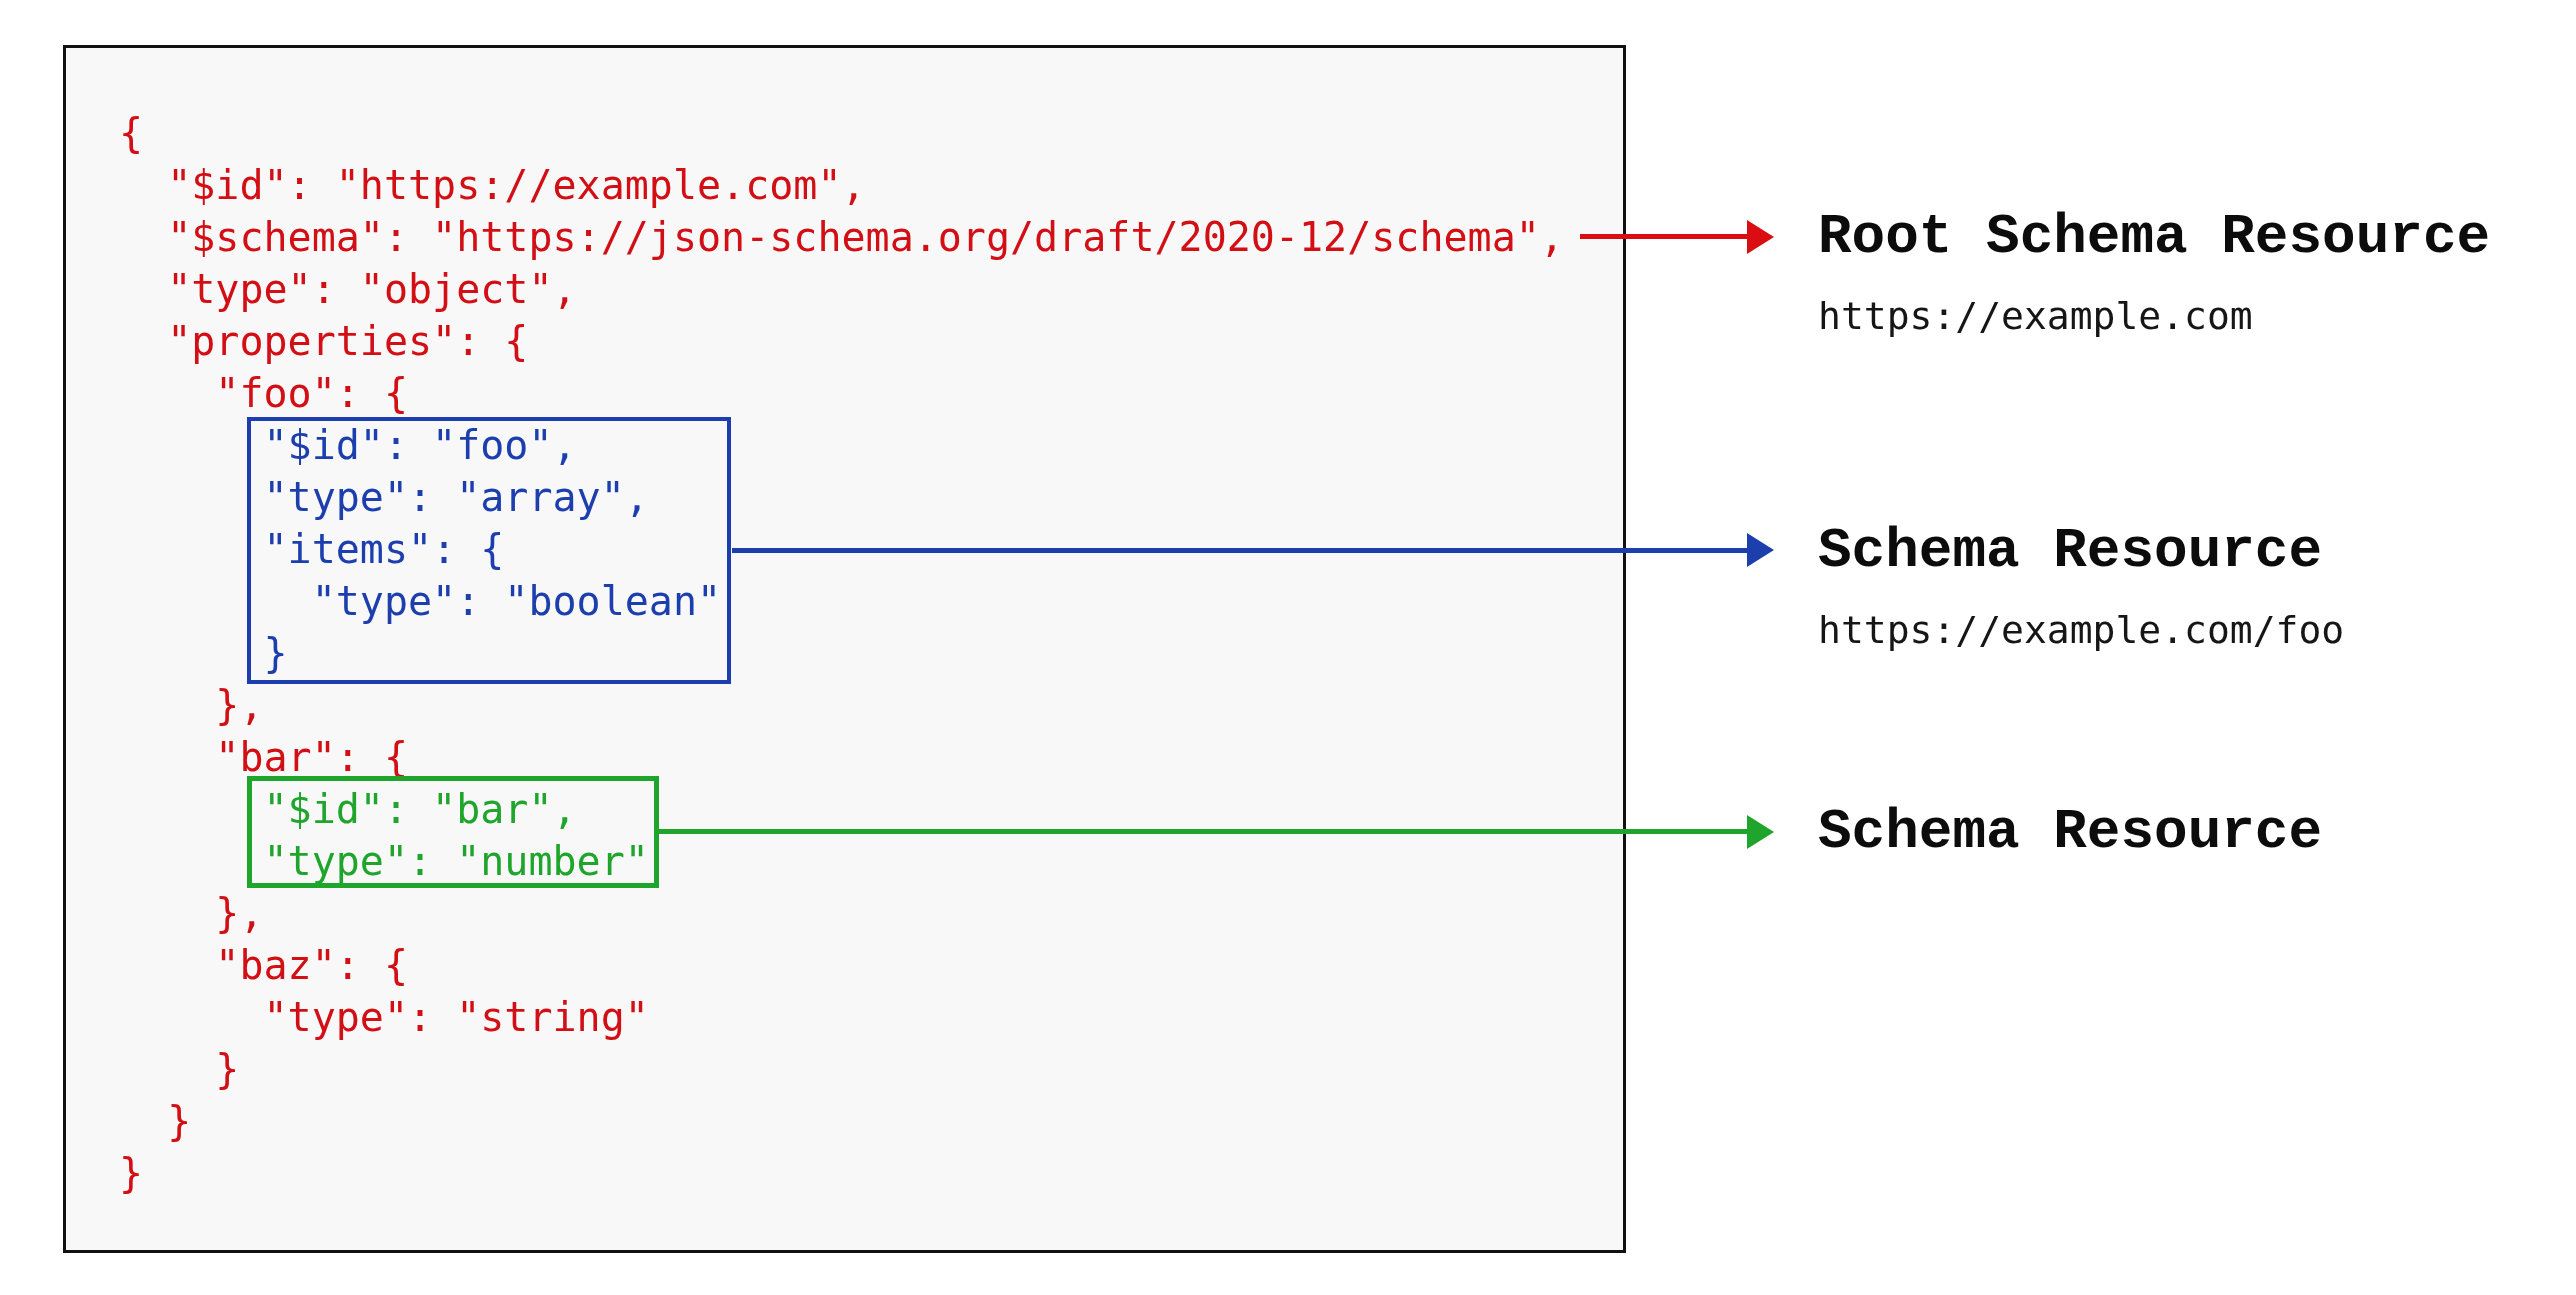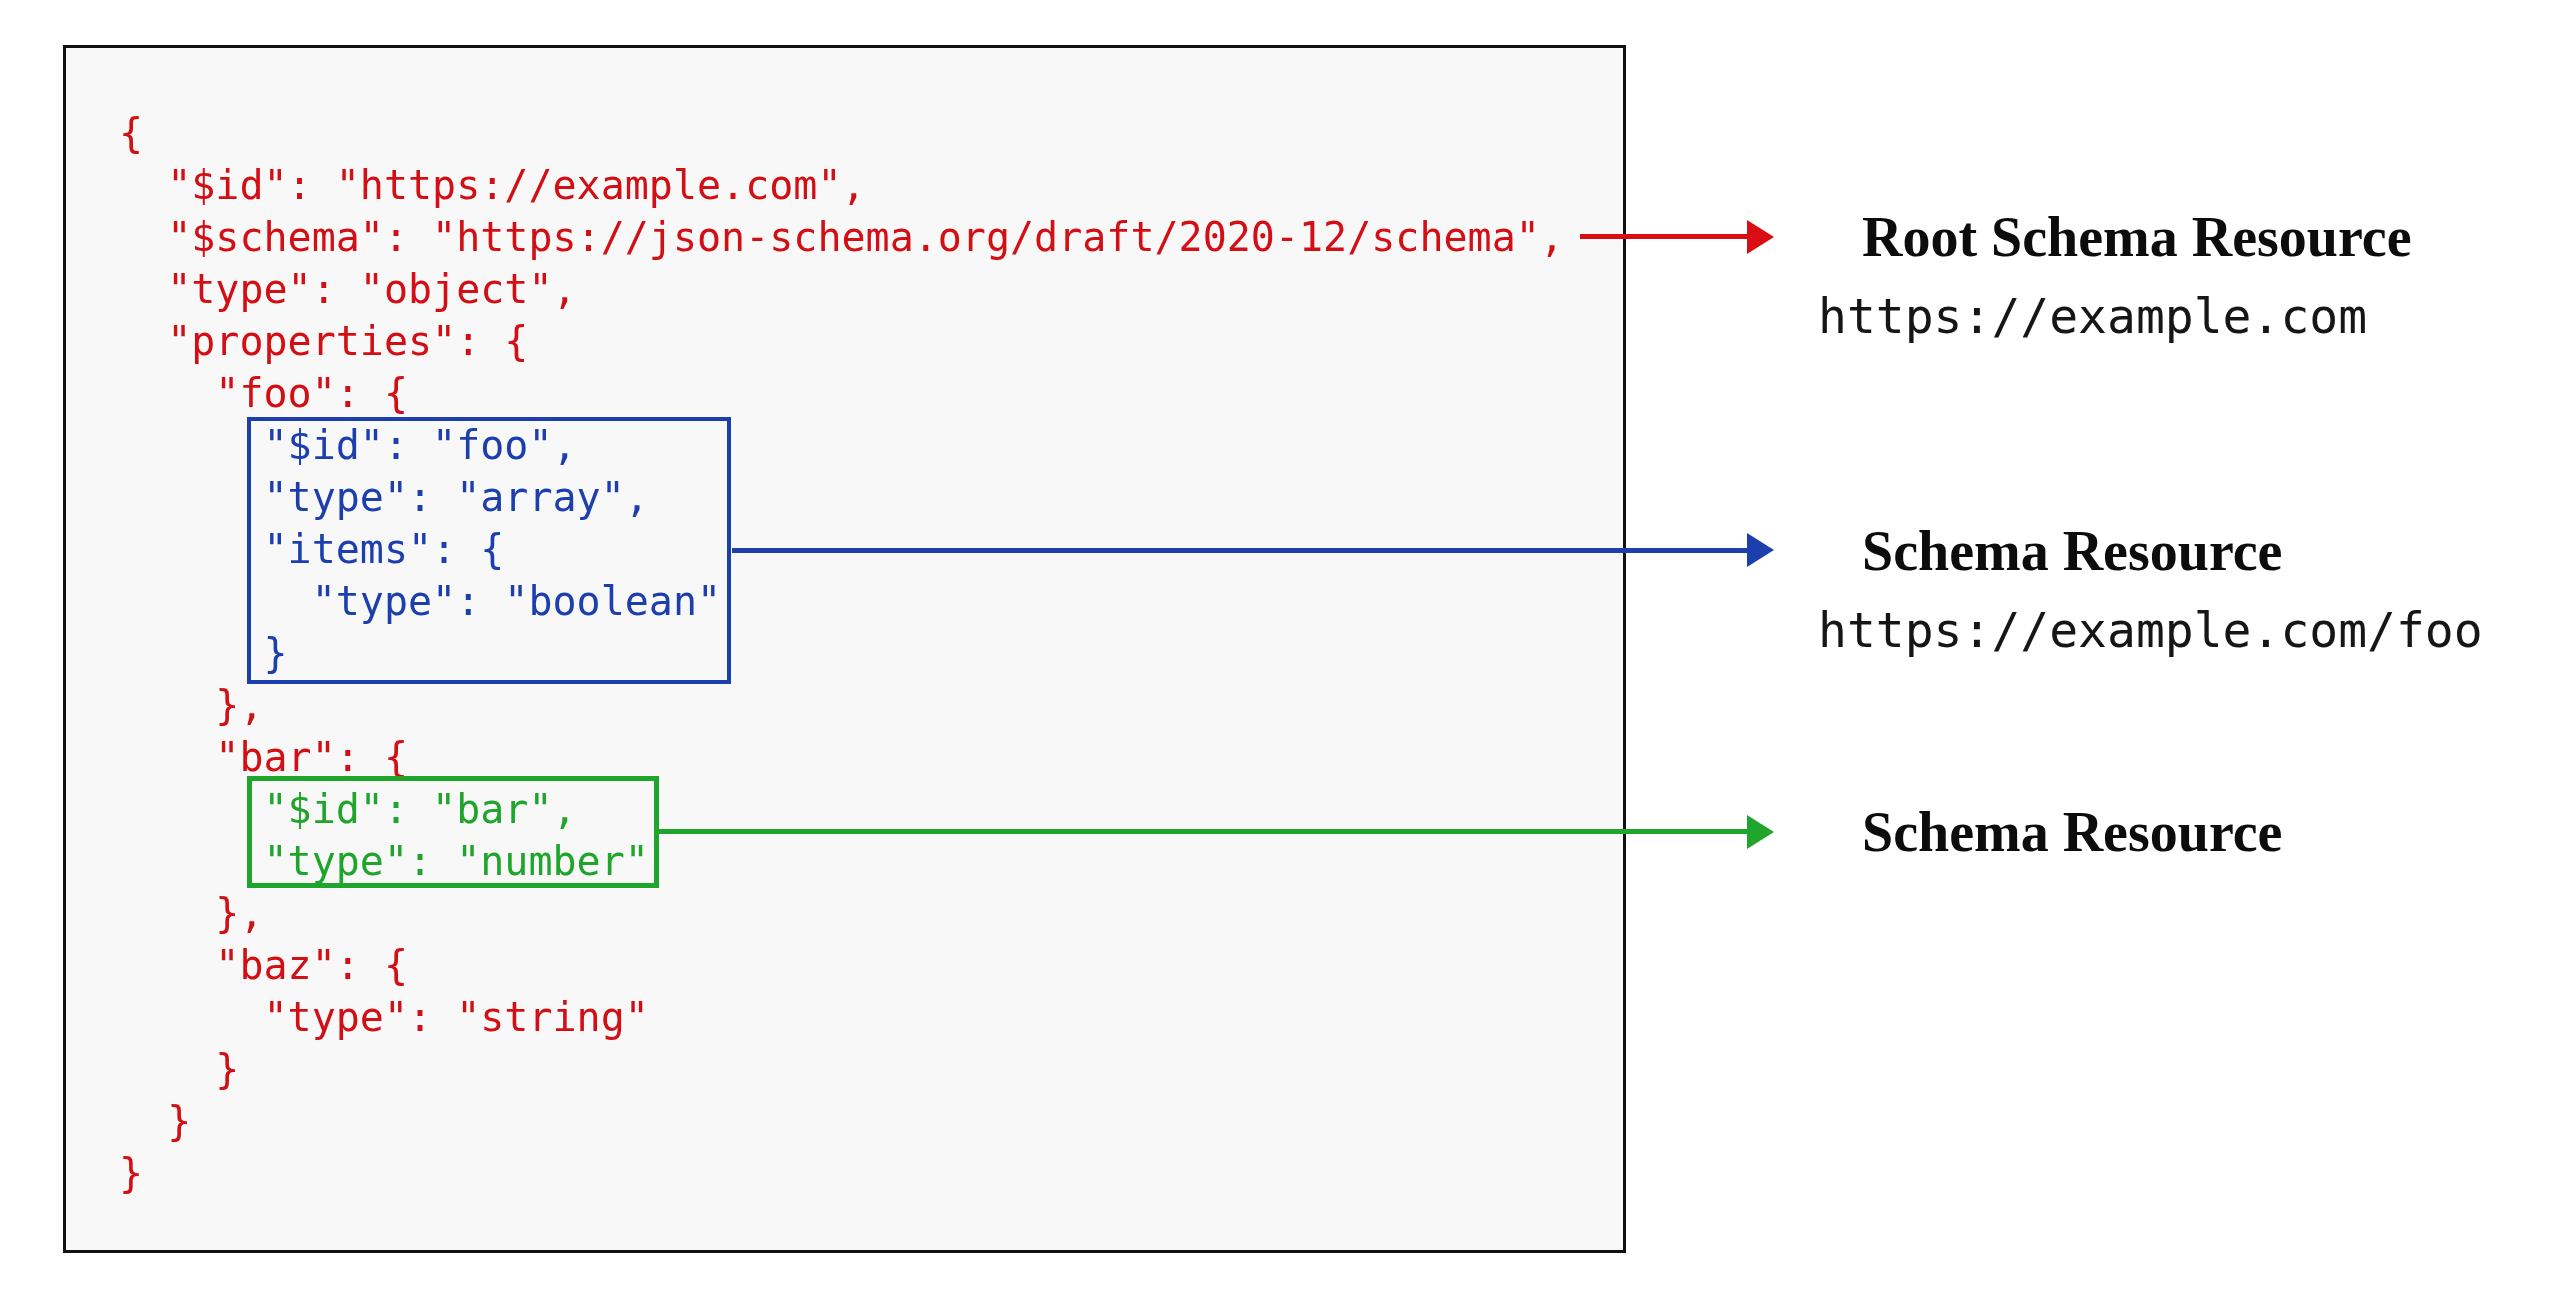--- a/index.html
+++ b/index.html
@@ -79,13 +79,12 @@
   .lg-1 { top: 518px; }
   .lg-2 { top: 799px; }
   .label-title {
-    font-family: Liberation Serif, serif;
+    font-family: Liberation Mono, monospace;
     font-weight: bold;
     font-size: 56px;
     line-height: 66px;
     color: #0c0c0c;
     white-space: nowrap;
-    margin-left: 44px;
   }
   .label-url {
     margin-top: 20px;

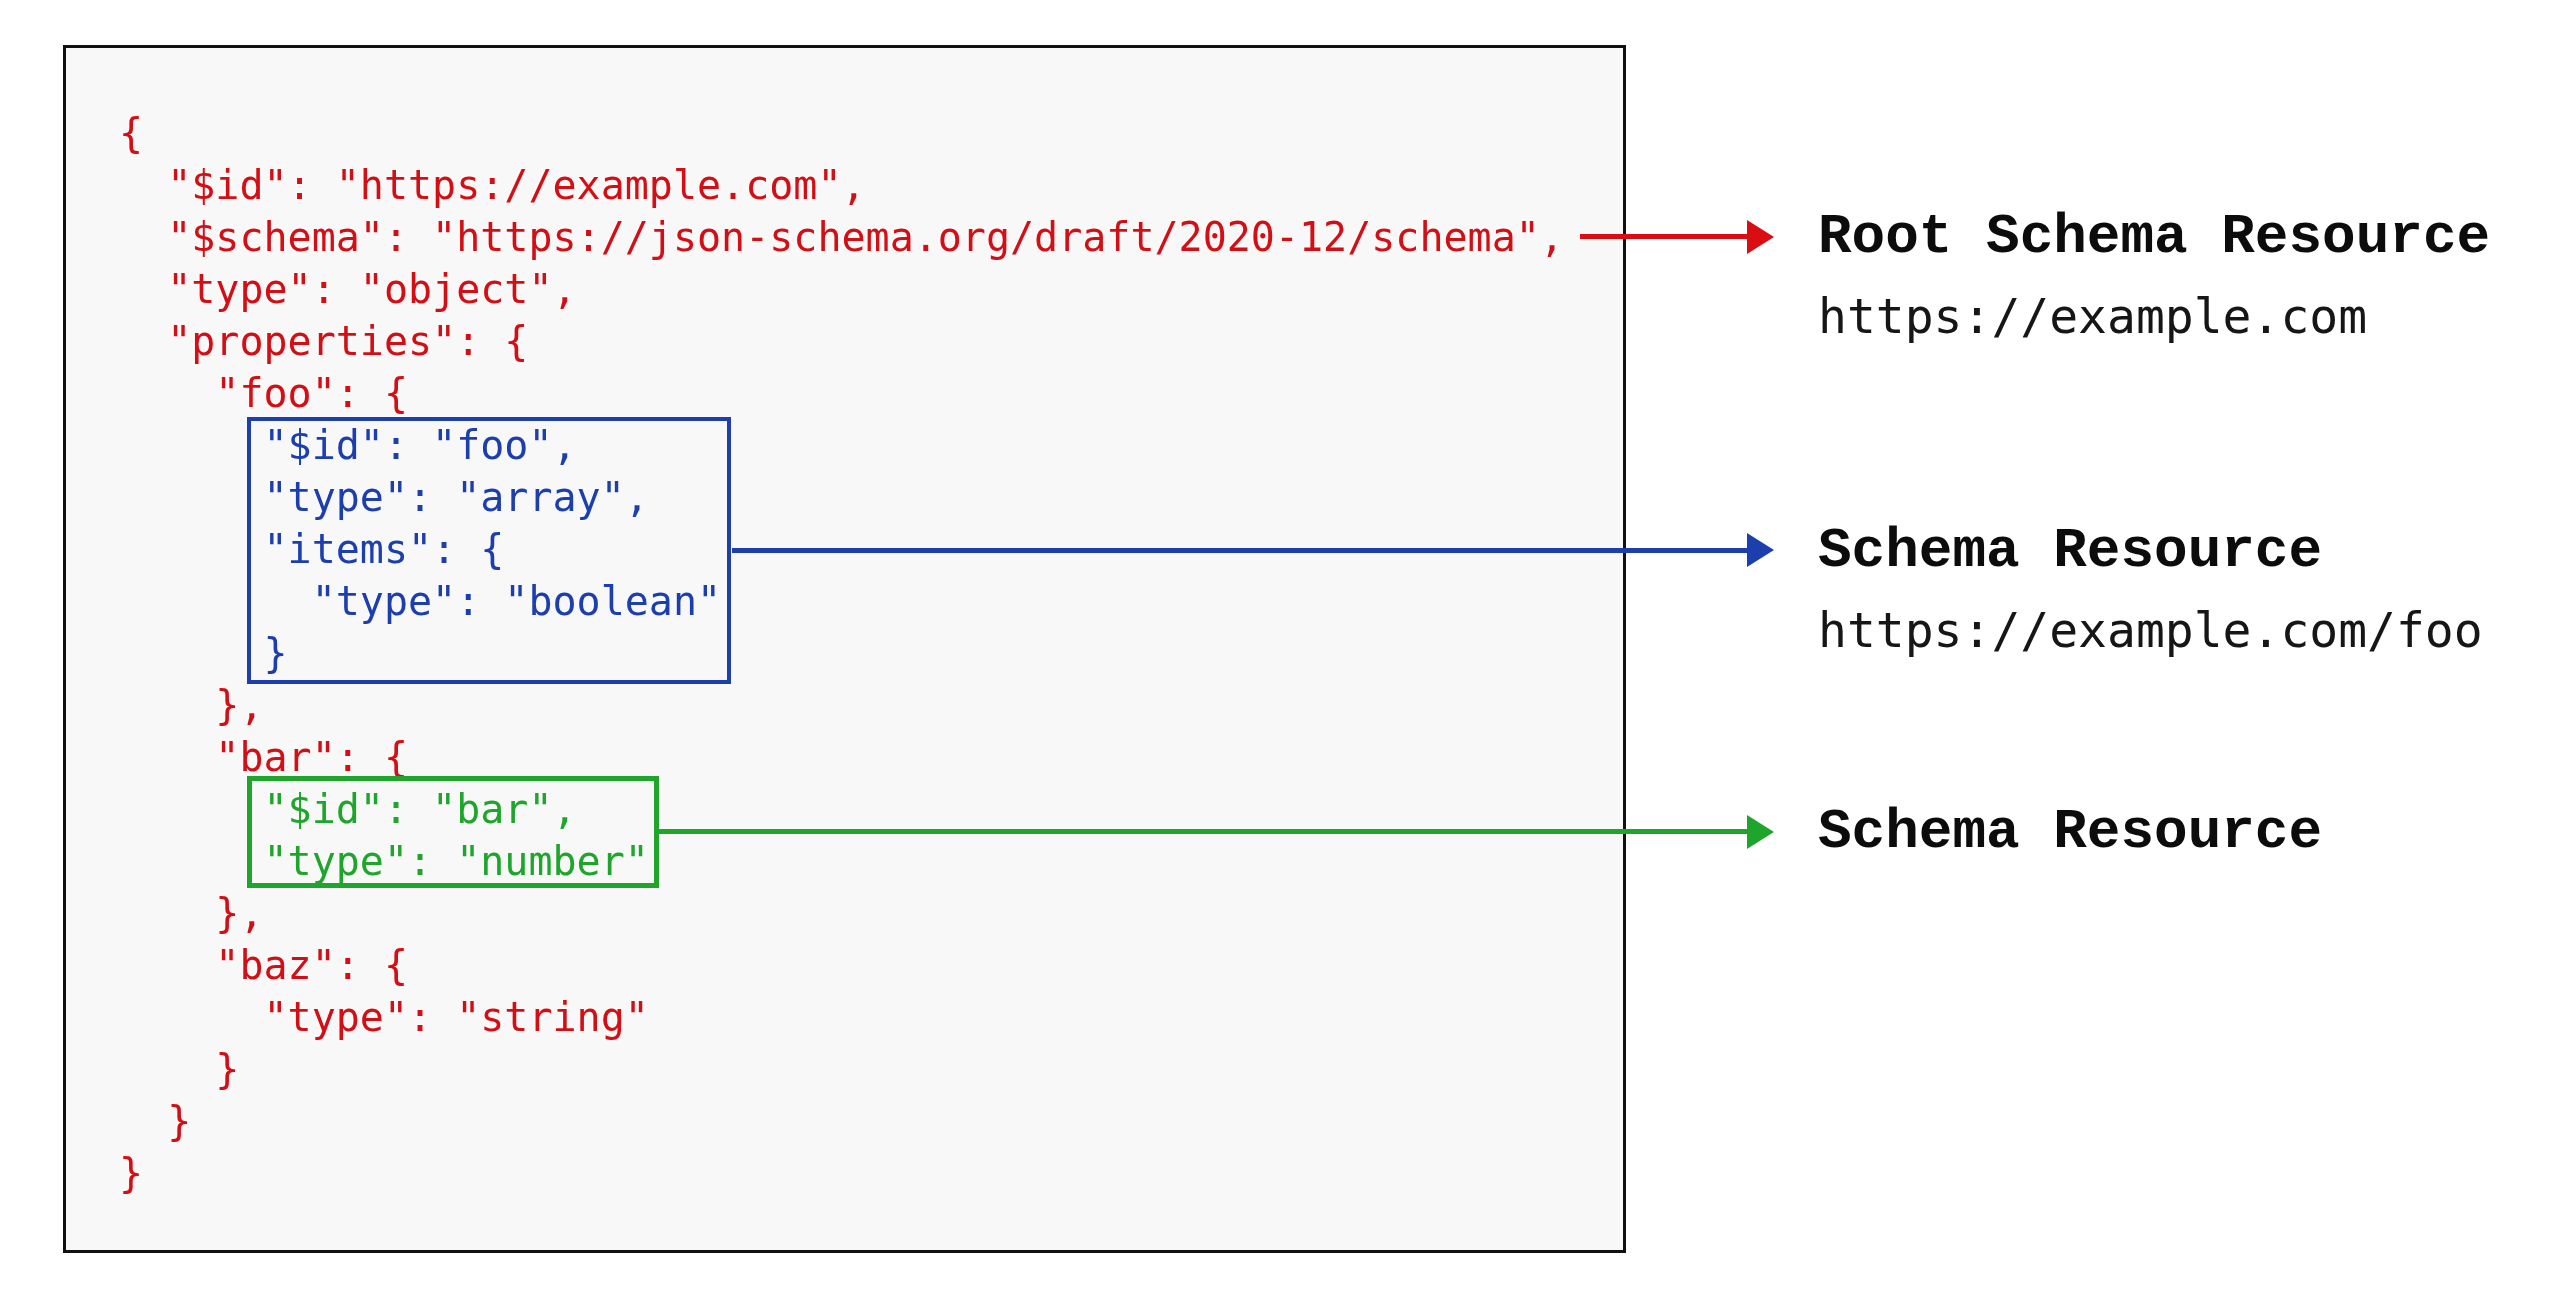--- a/index.html
+++ b/index.html
@@ -89,7 +89,7 @@
   .label-url {
     margin-top: 20px;
     font-family: "DejaVu Sans Mono", monospace;
-    font-size: 48px;
+    font-size: 38px;
     line-height: 52px;
     color: #161616;
     white-space: nowrap;

